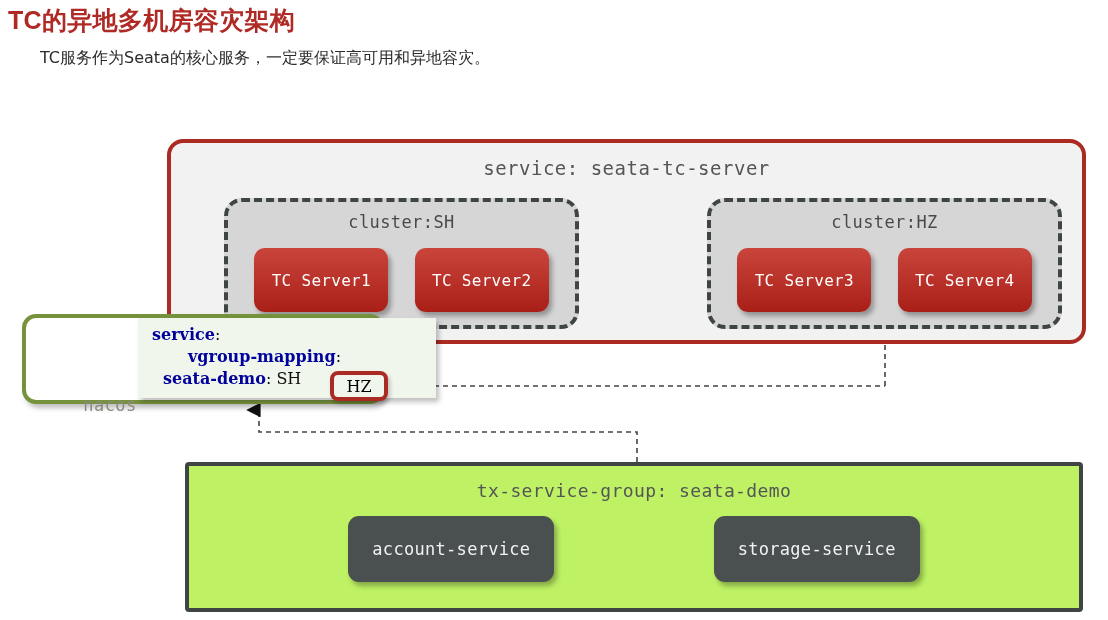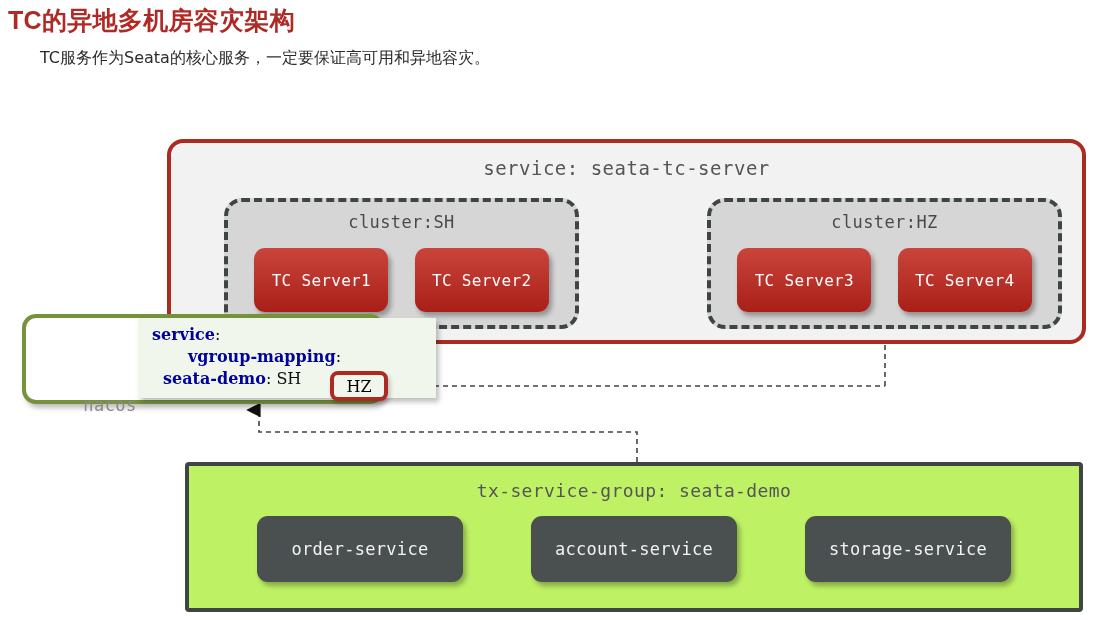--- a/index.html
+++ b/index.html
@@ -201,7 +201,6 @@
   <div class="tx-group">
     <div class="tx-group-title">tx-service-group: seata-demo</div>
     <div class="tx-services">
-      <div class="svc-node">order-service</div>
       <div class="svc-node">account-service</div>
       <div class="svc-node">storage-service</div>
     </div>

